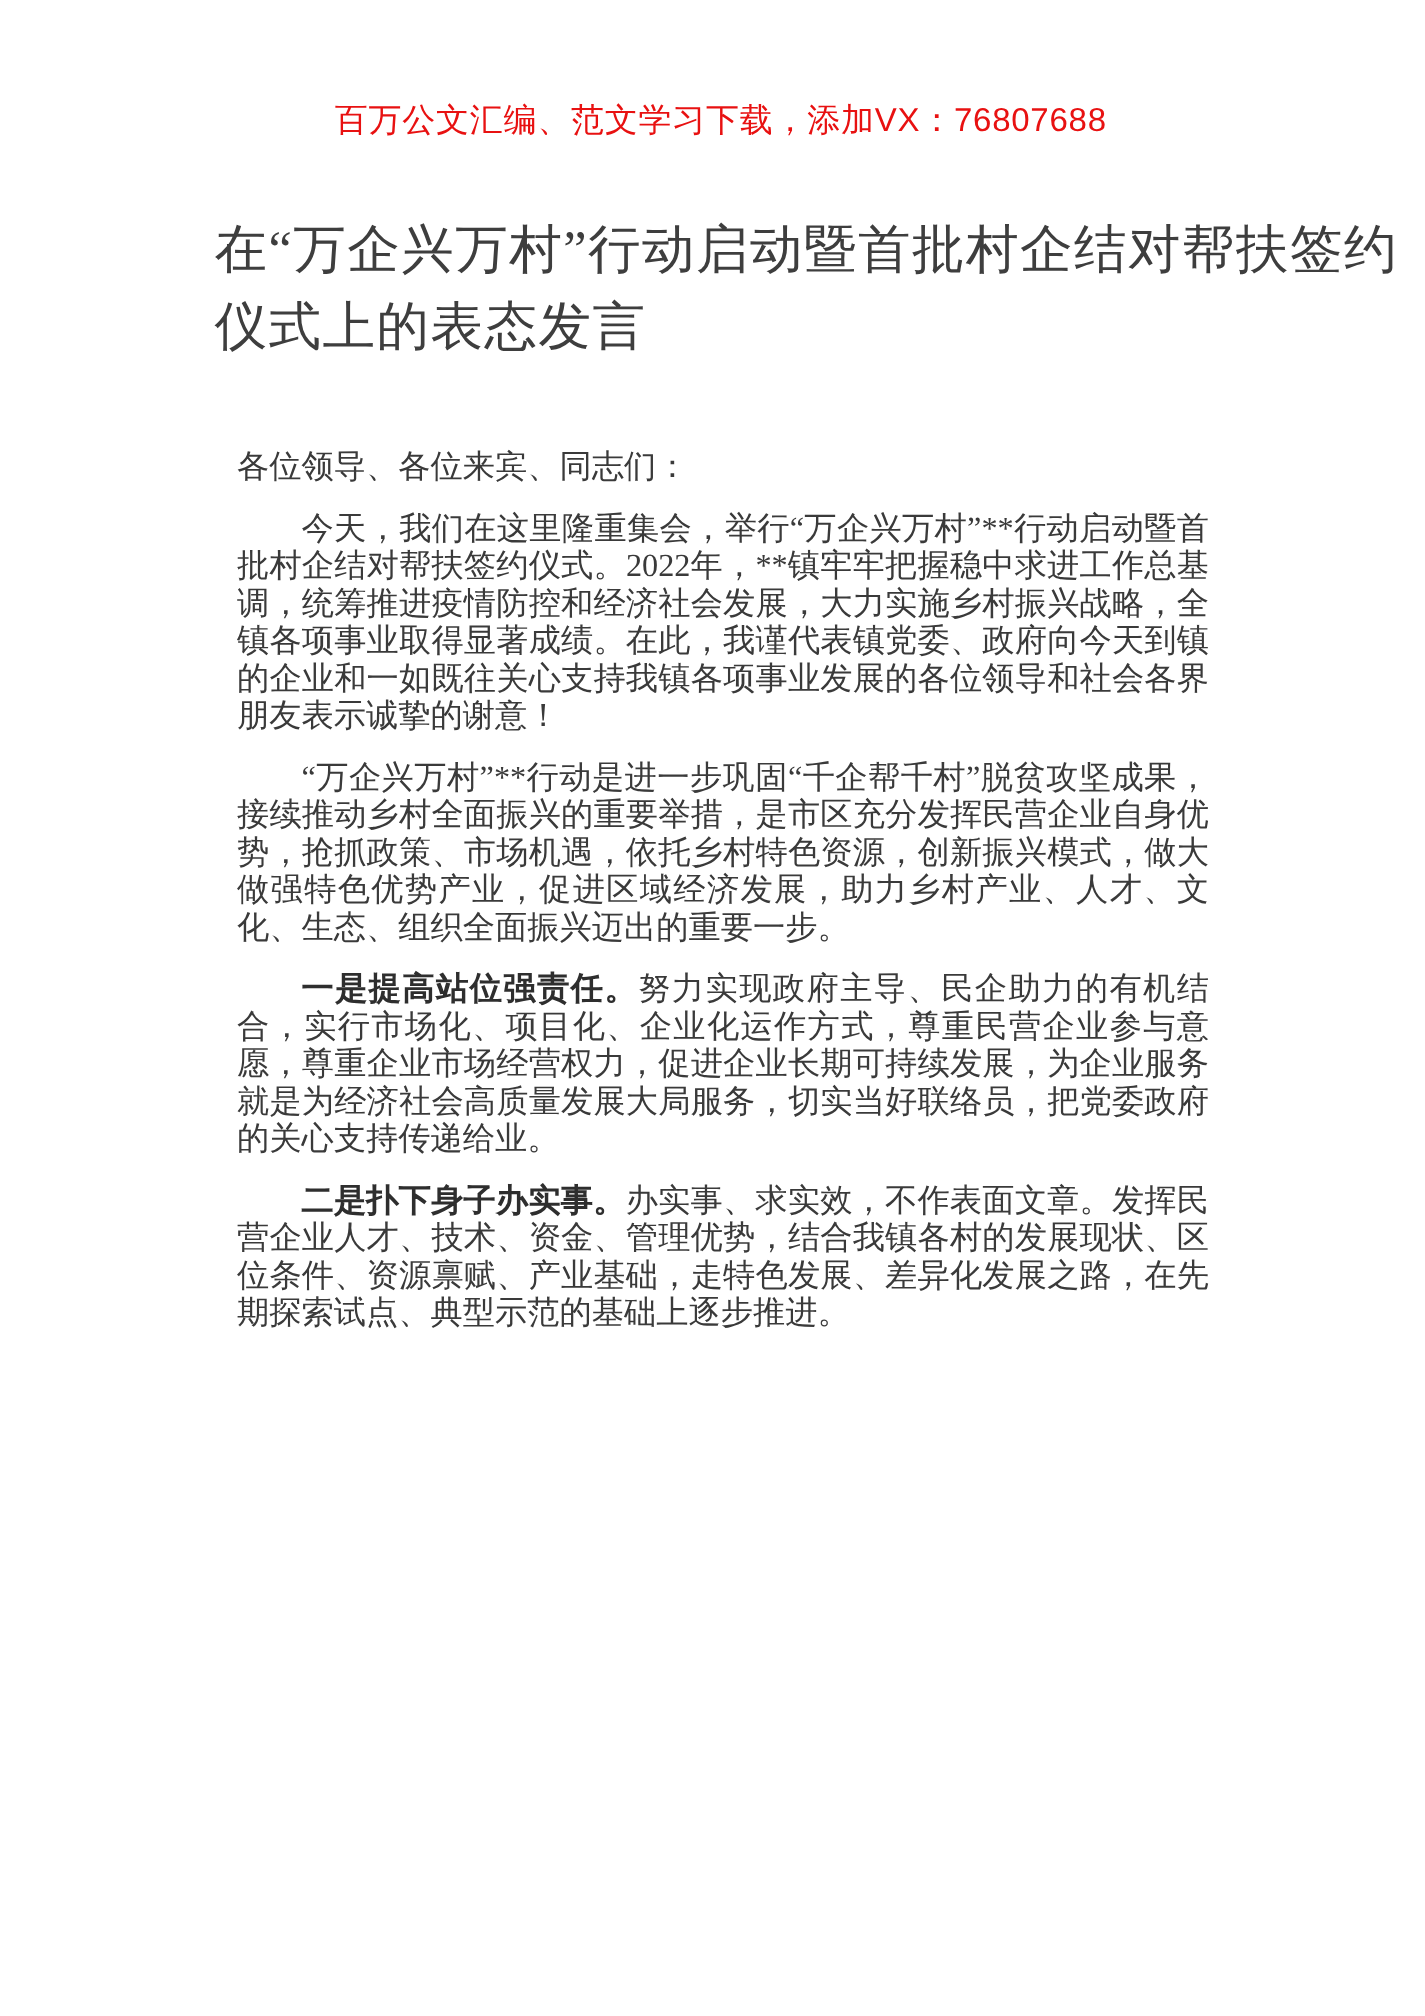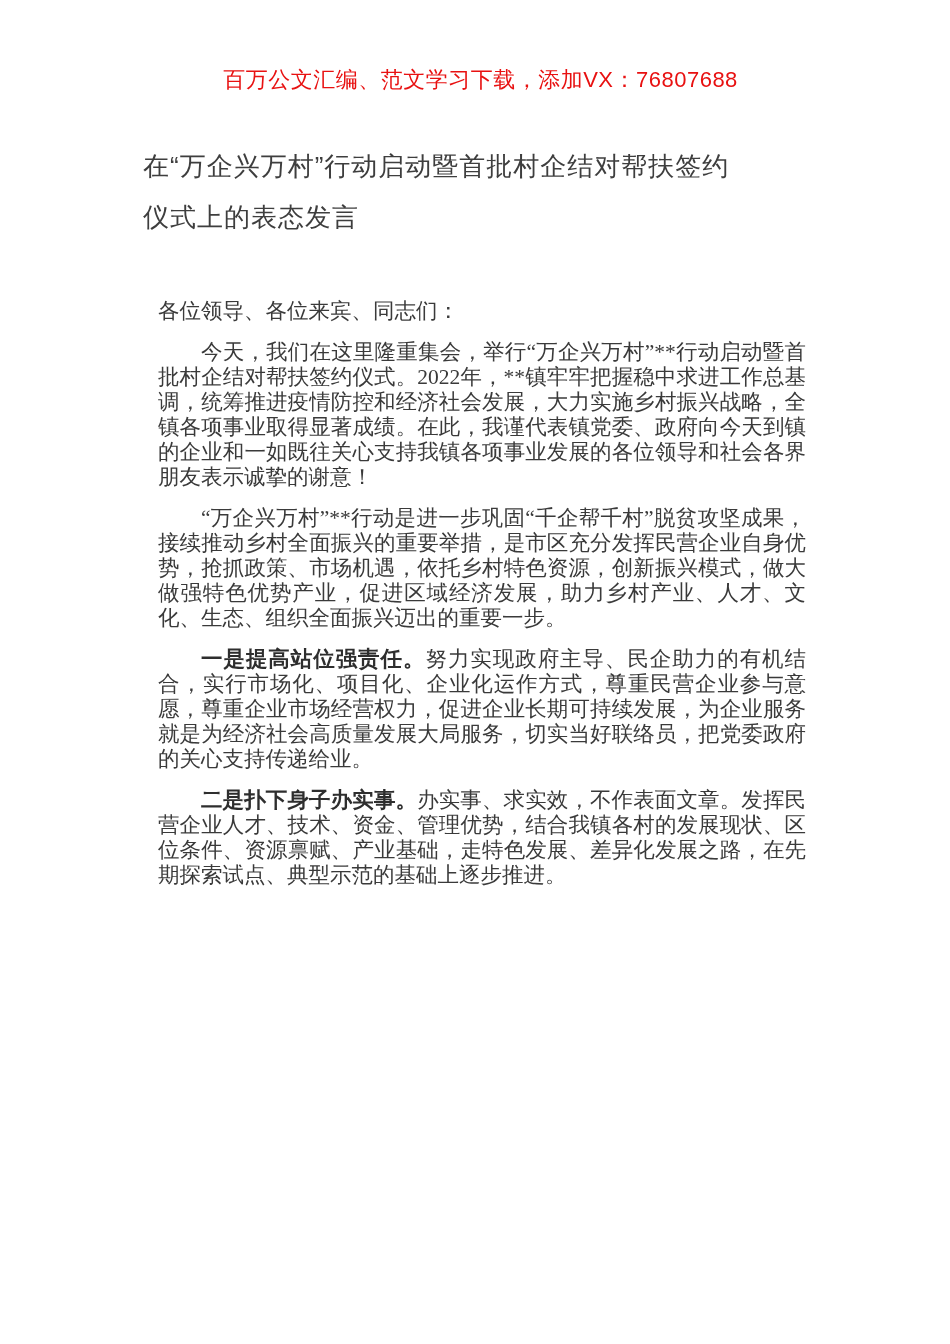--- a/index.html
+++ b/index.html
@@ -32,9 +32,9 @@
     left: 143px;
     width: 730px;
     color: var(--title-gray, #3e3e3e);
-    font-family: Liberation Sans, sans-serif;
+    font-family: Liberation Serif, serif;
     font-weight: 500;
-    font-size: 26px;
+    font-size: 35px;
     line-height: 51px;
     letter-spacing: 1px;
   }

